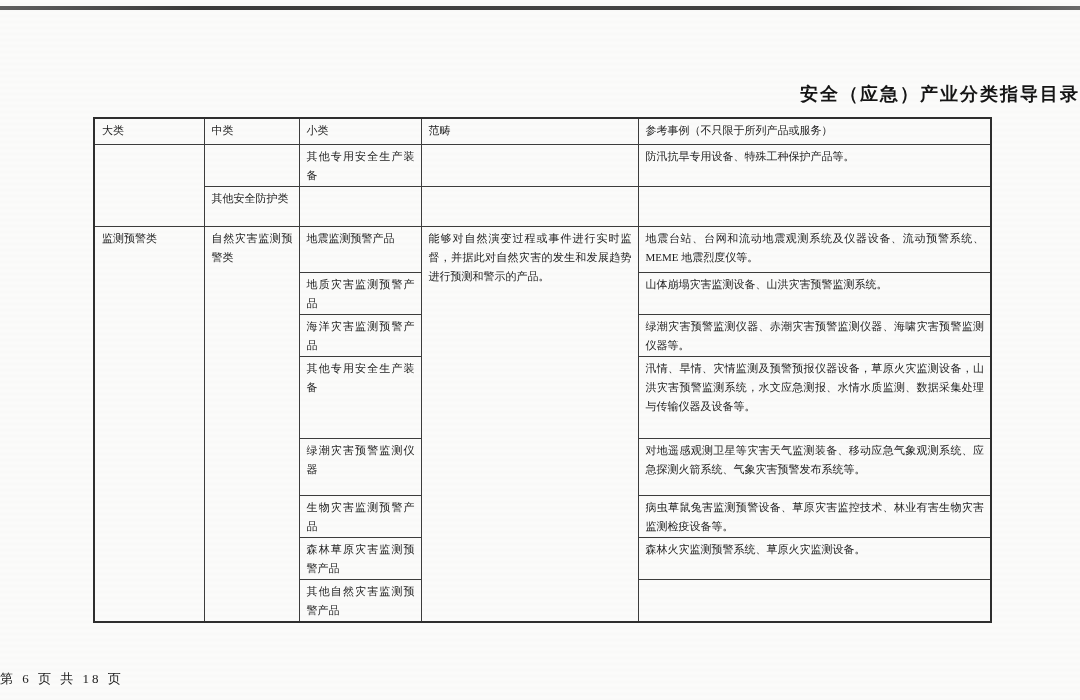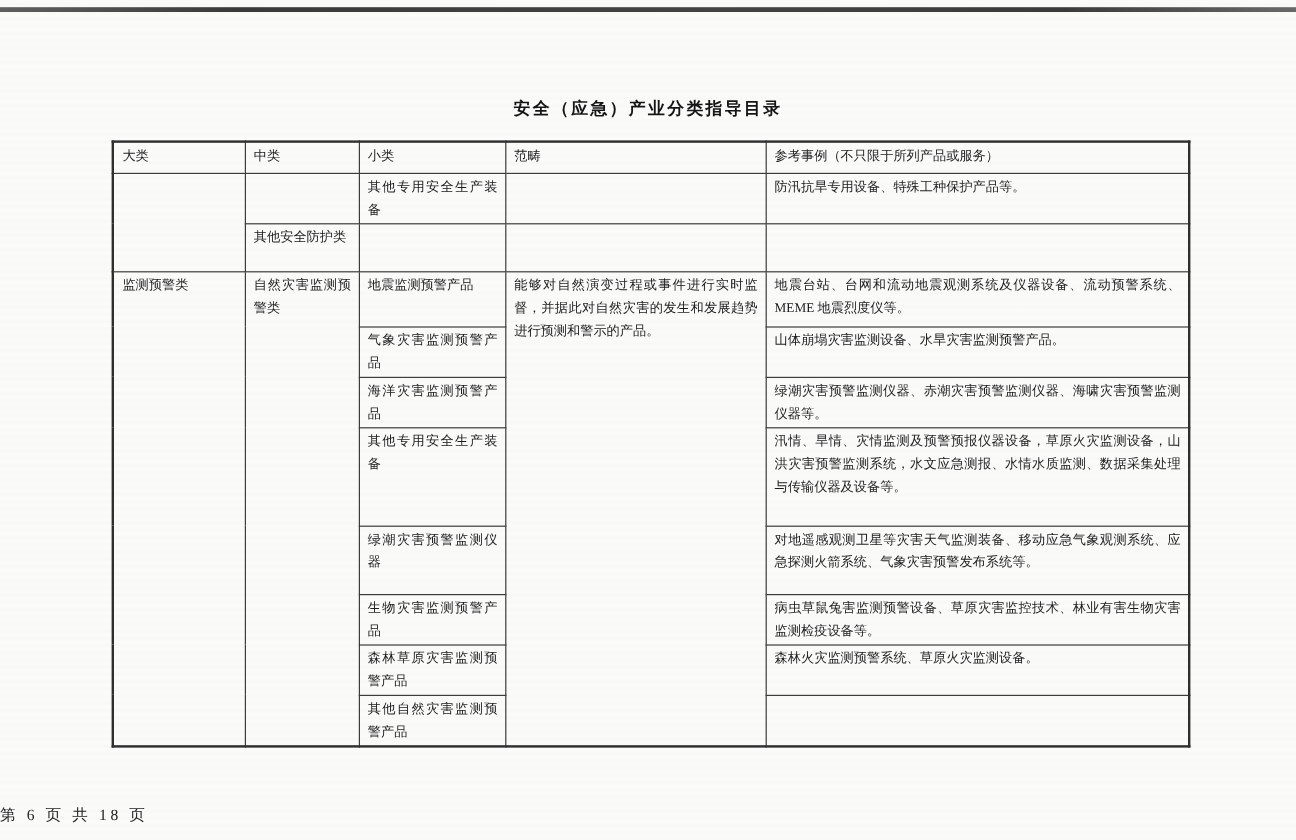--- a/index.html
+++ b/index.html
@@ -27,8 +27,8 @@
     position: absolute;
     top: 82px; left: 0;
     width: 100%;
-    text-align: center;
-    font-size: 14px;
+    text-align: right;
+    font-size: 18px;
     font-weight: bold;
     letter-spacing: 2px;
     color: #151515;

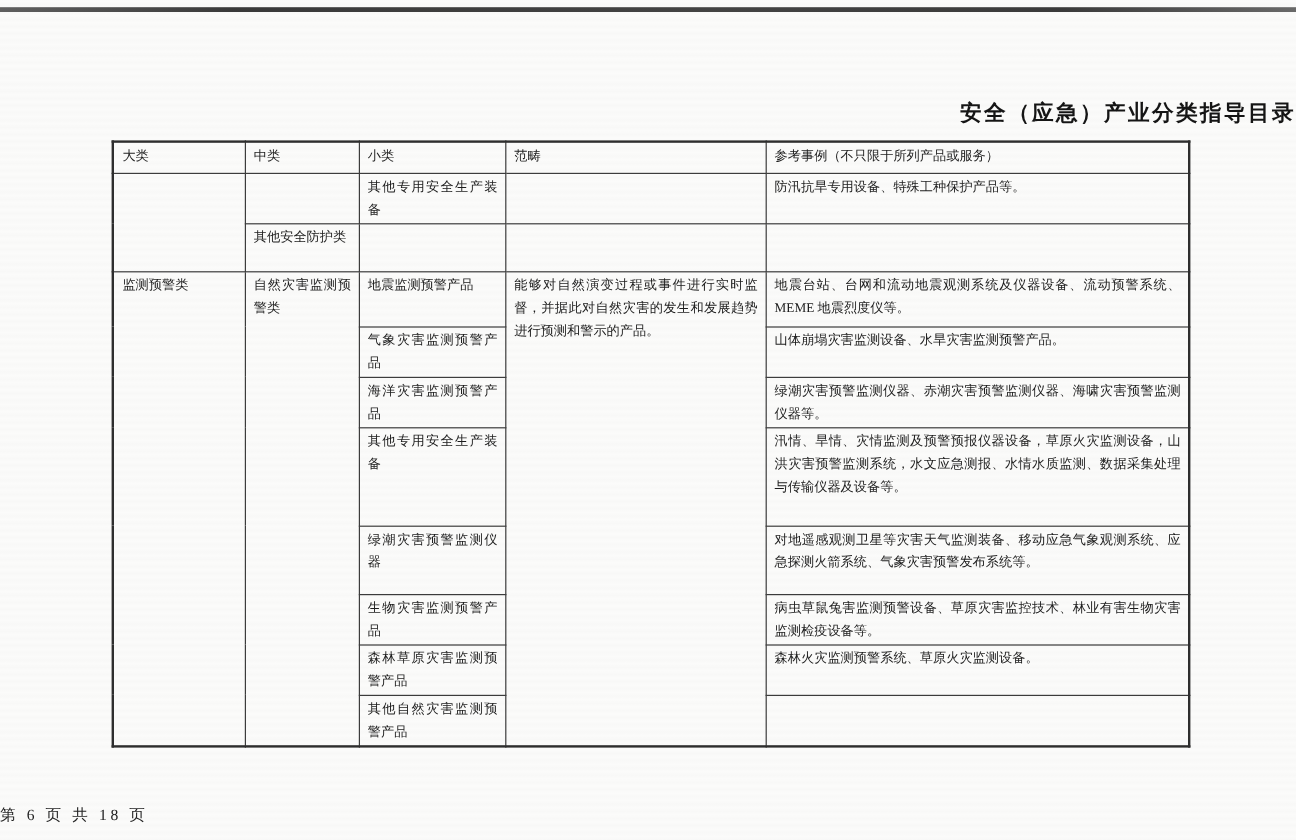--- a/index.html
+++ b/index.html
@@ -128,7 +128,7 @@
     </tr>
 
     <tr class="h4">
-      <td class="j">气象灾害监测预警产品</td>
+      <td class="j">地质灾害监测预警产品</td>
       <td class="j">山体崩塌灾害监测设备、水旱灾害监测预警产品。</td>
     </tr>
 

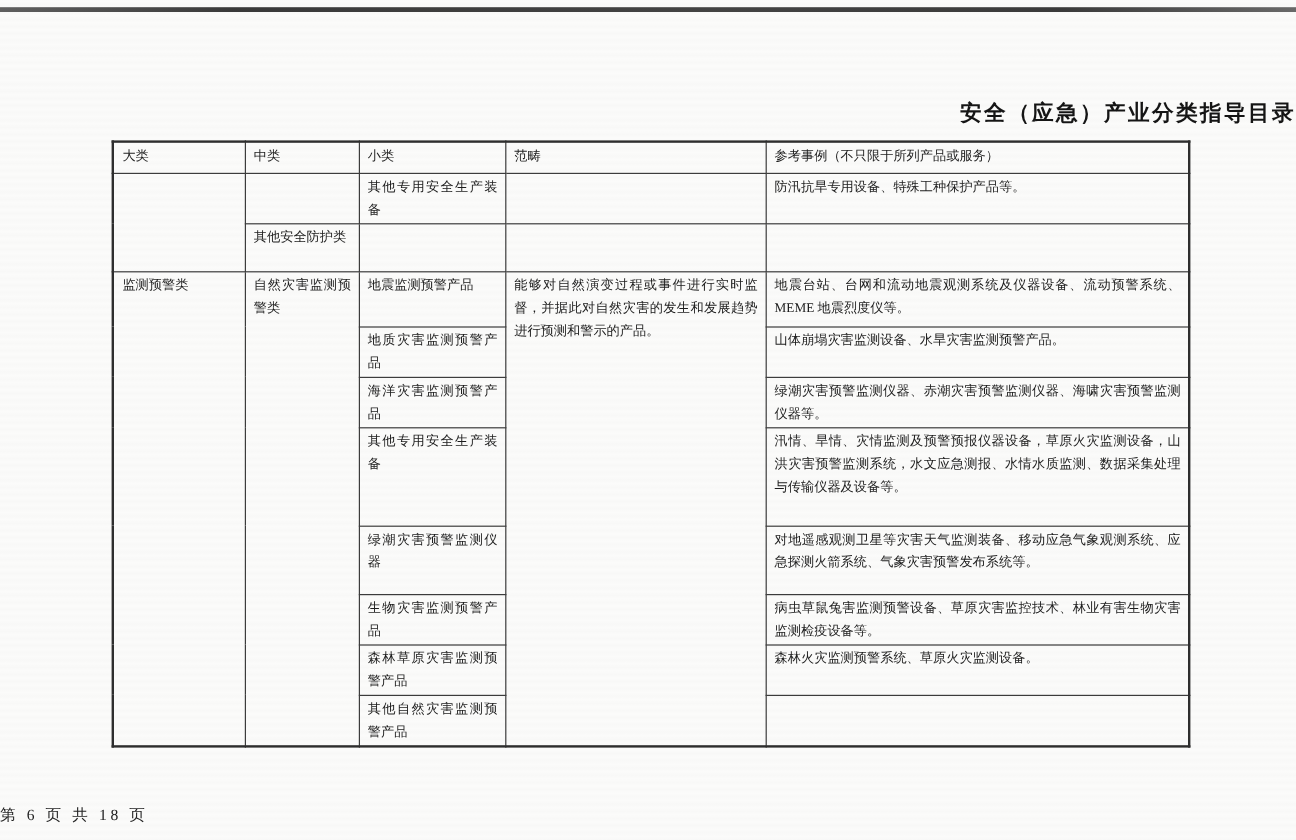--- a/index.html
+++ b/index.html
@@ -129,7 +129,7 @@
 
     <tr class="h4">
       <td class="j">地质灾害监测预警产品</td>
-      <td class="j">山体崩塌灾害监测设备、水旱灾害监测预警产品。</td>
+      <td class="j">山体崩塌灾害监测设备、山洪灾害预警监测系统。</td>
     </tr>
 
     <tr class="h5">

